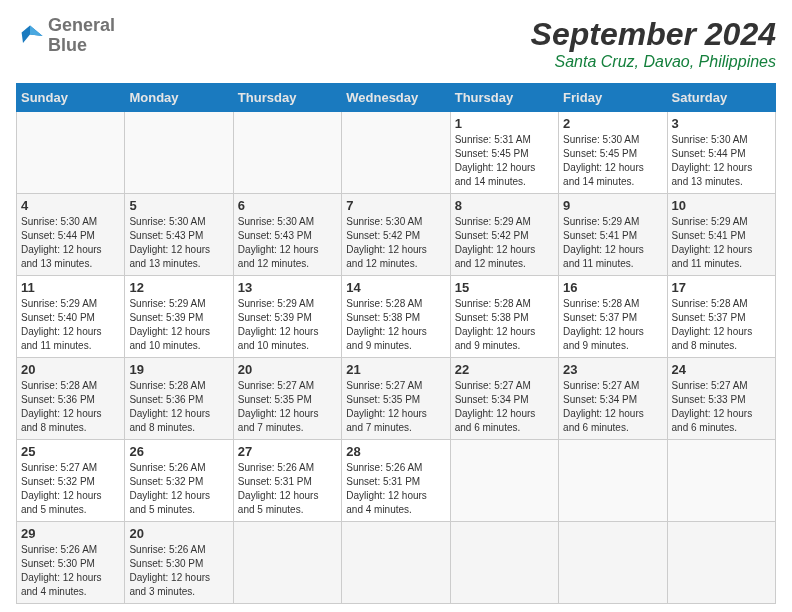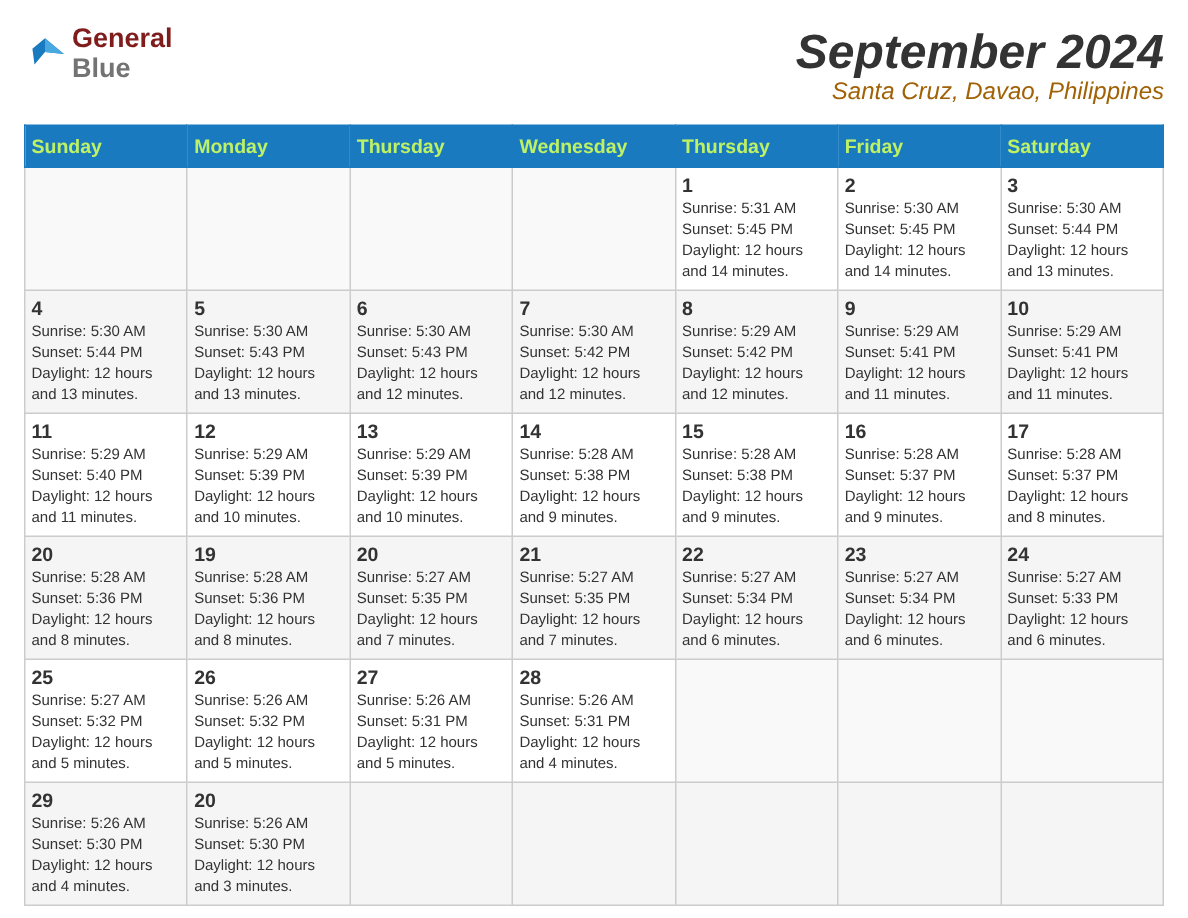--- a/index.html
+++ b/index.html
@@ -27,7 +27,7 @@
       color: #333;
       line-height: 1.1;
     }
-    .logo-text span { color: #7f1d1d; }
+    .logo-text span { color: #737373; }
     .logo-bird {
       width: 28px;
       height: 28px;

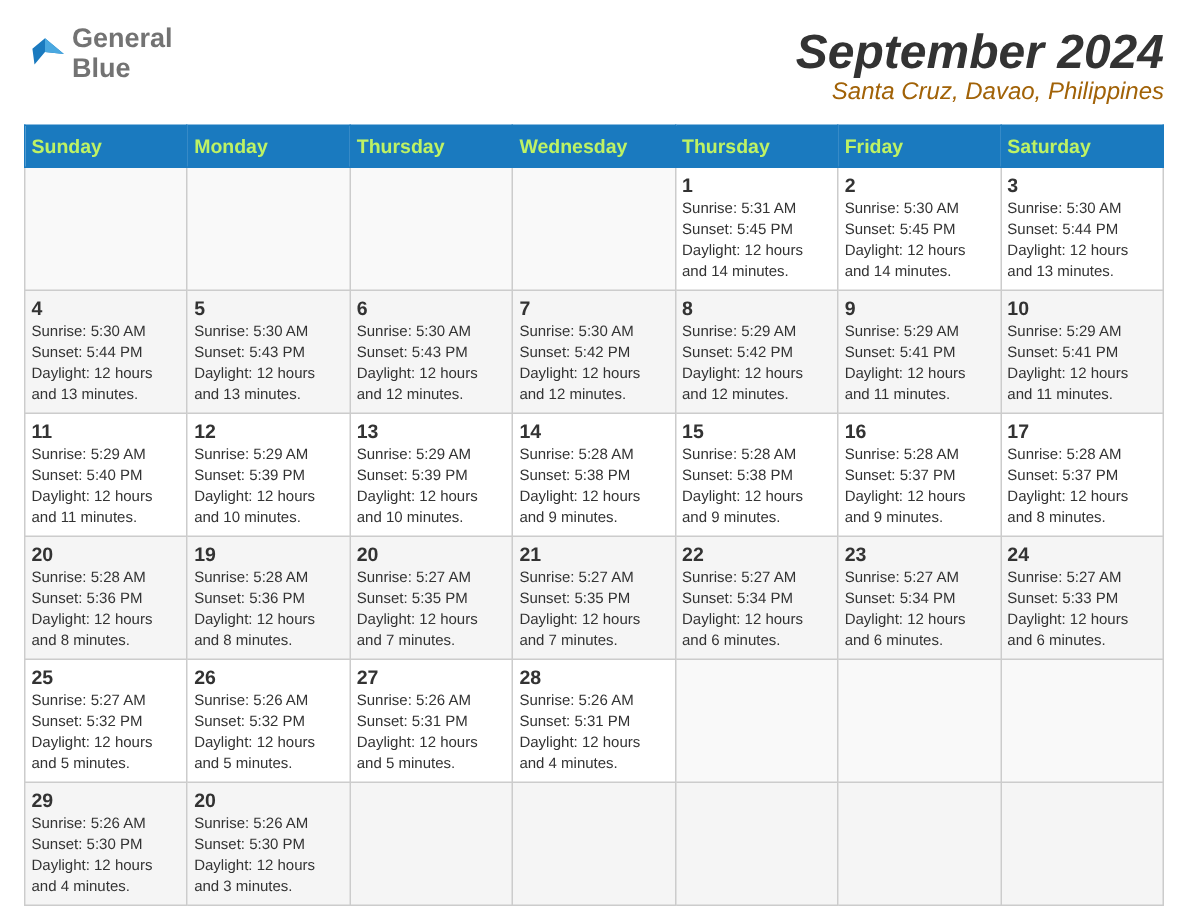--- a/index.html
+++ b/index.html
@@ -43,7 +43,7 @@
     }
     .location {
       font-size: 16px;
-      color: #a16207;
+      color: #15803d;
     }
     table {
       width: 100%;

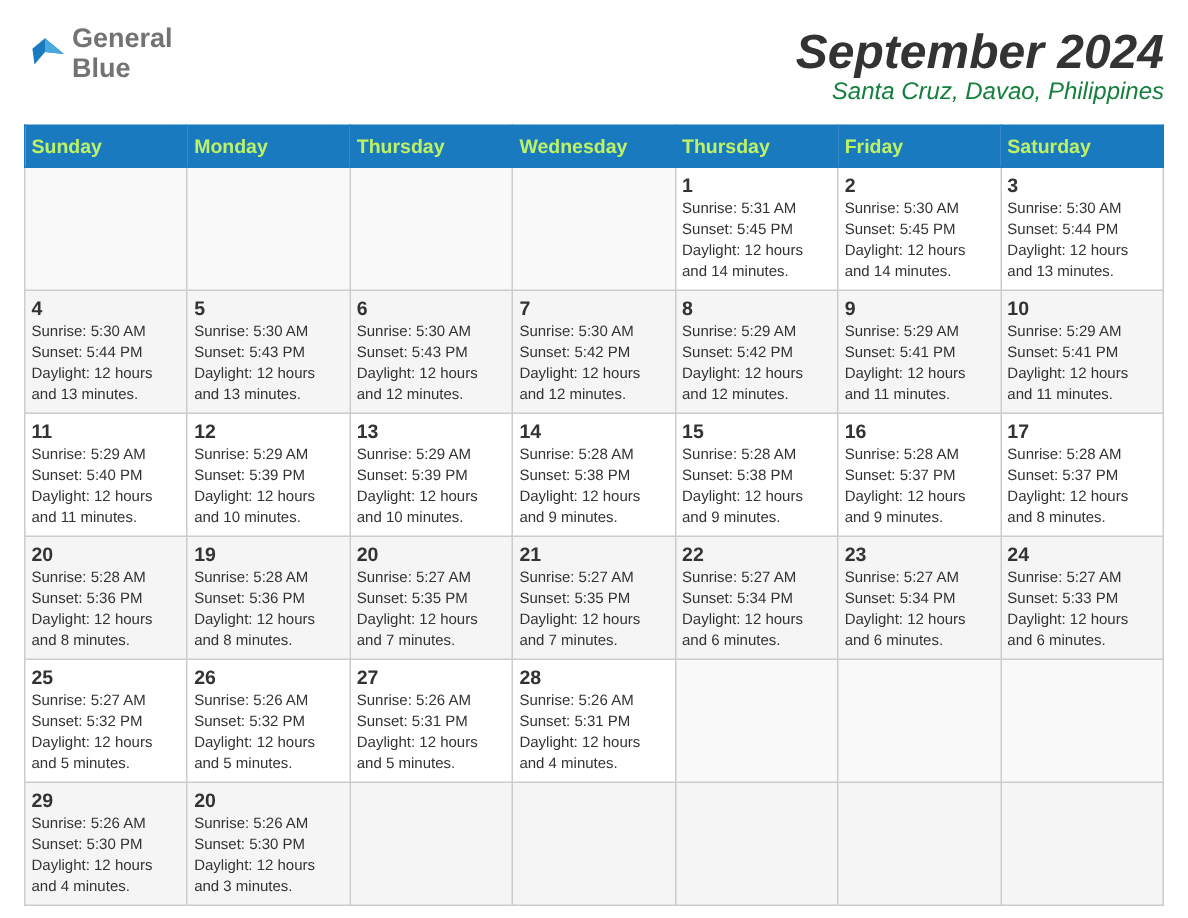--- a/index.html
+++ b/index.html
@@ -52,7 +52,7 @@
     }
     thead tr th {
       background: #1a7abf;
-      color: #bef264;
+      color: #e5e5e5;
       font-size: 13px;
       font-weight: bold;
       padding: 6px 4px;

